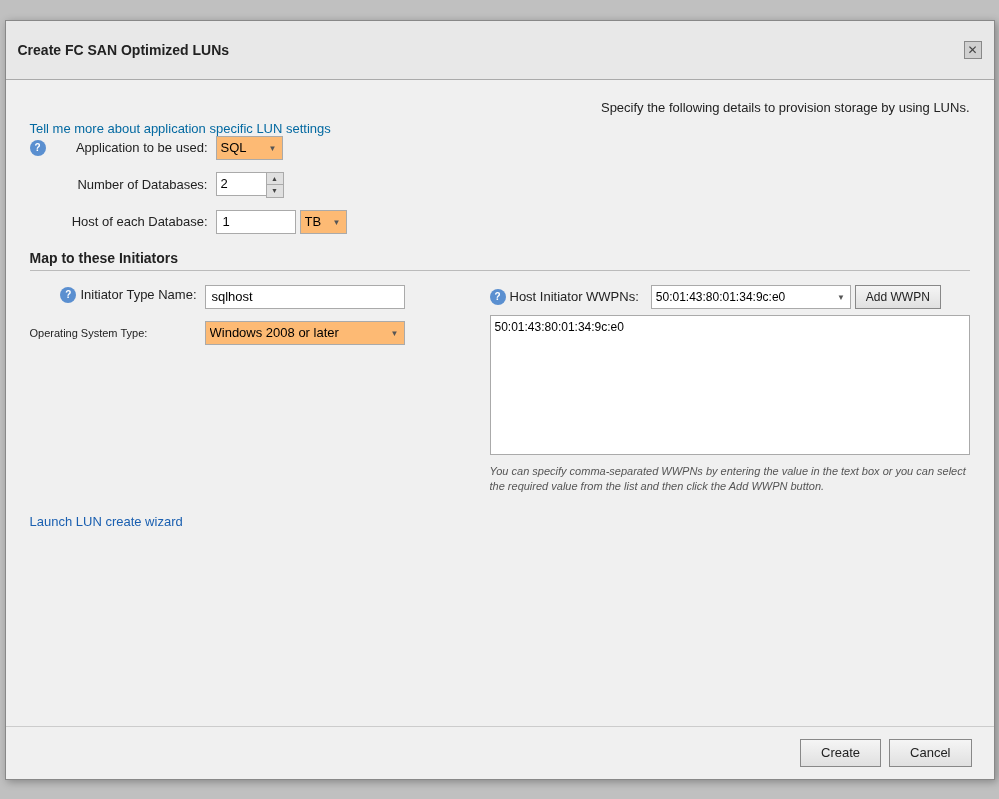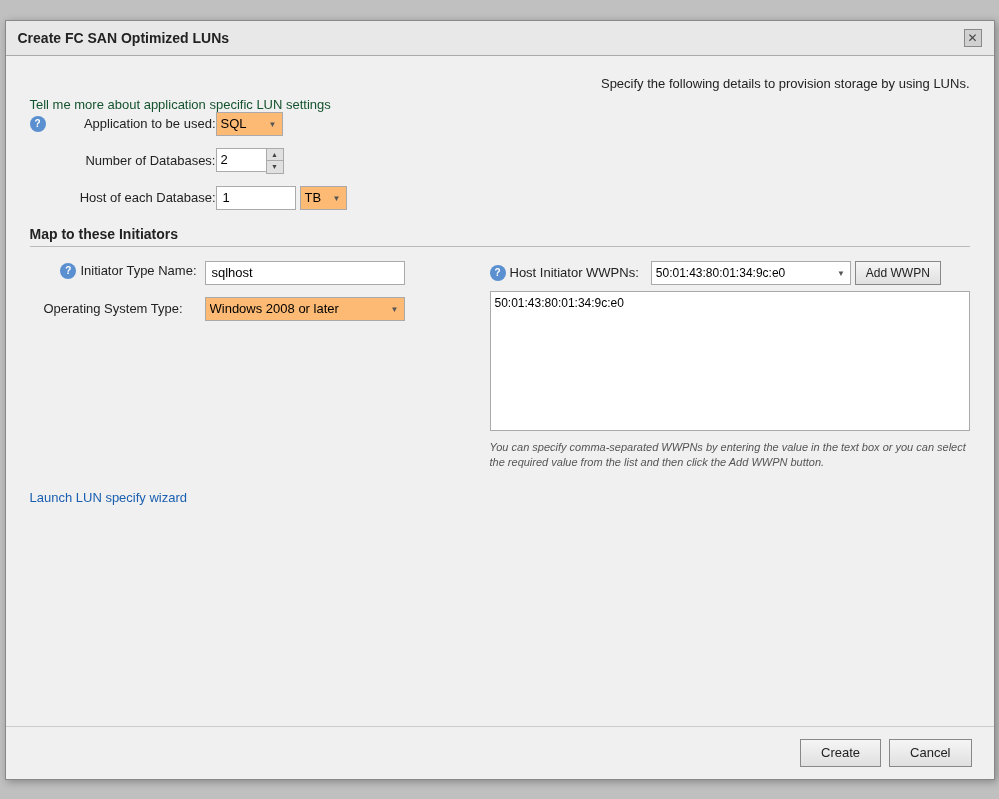--- a/index.html
+++ b/index.html
@@ -25,7 +25,7 @@
     .dialog-titlebar {
       background: #e8e8e8;
       border-bottom: 1px solid #aaa;
-      padding: 8px 12px;
+      padding: 20px 12px;
       display: flex;
       justify-content: space-between;
       align-items: center;

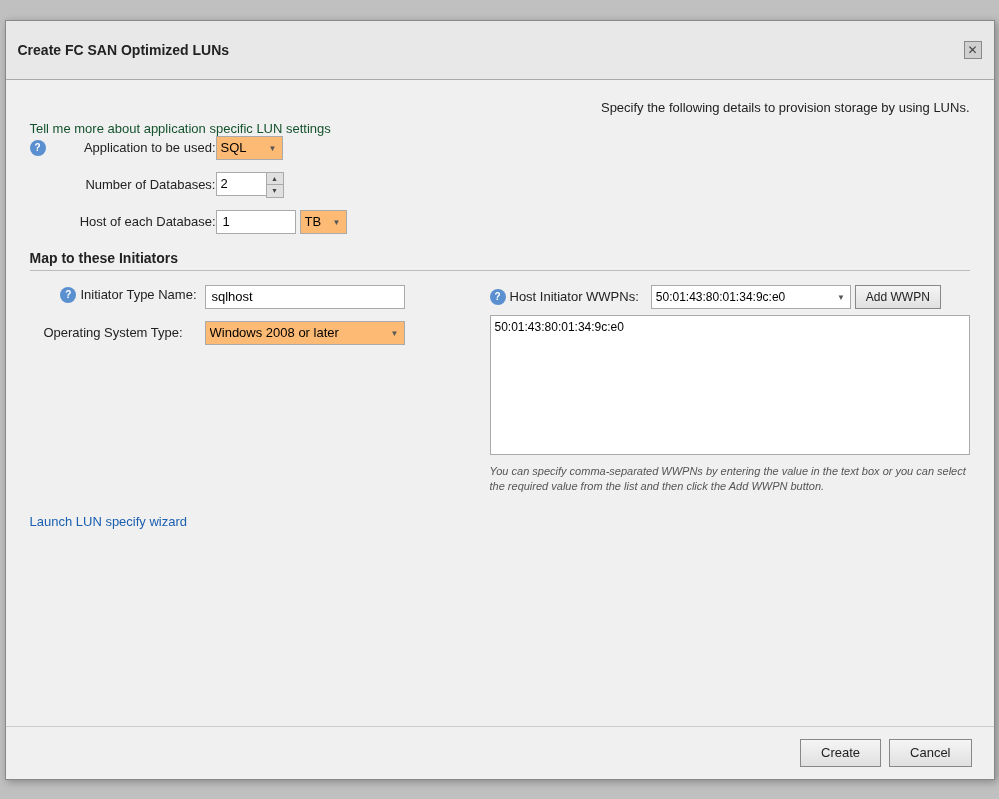--- a/index.html
+++ b/index.html
@@ -56,7 +56,7 @@
       text-align: right;
     }
     .link {
-      color: #14532d;
+      color: #0369a1;
       text-decoration: none;
       font-size: 13px;
       cursor: pointer;

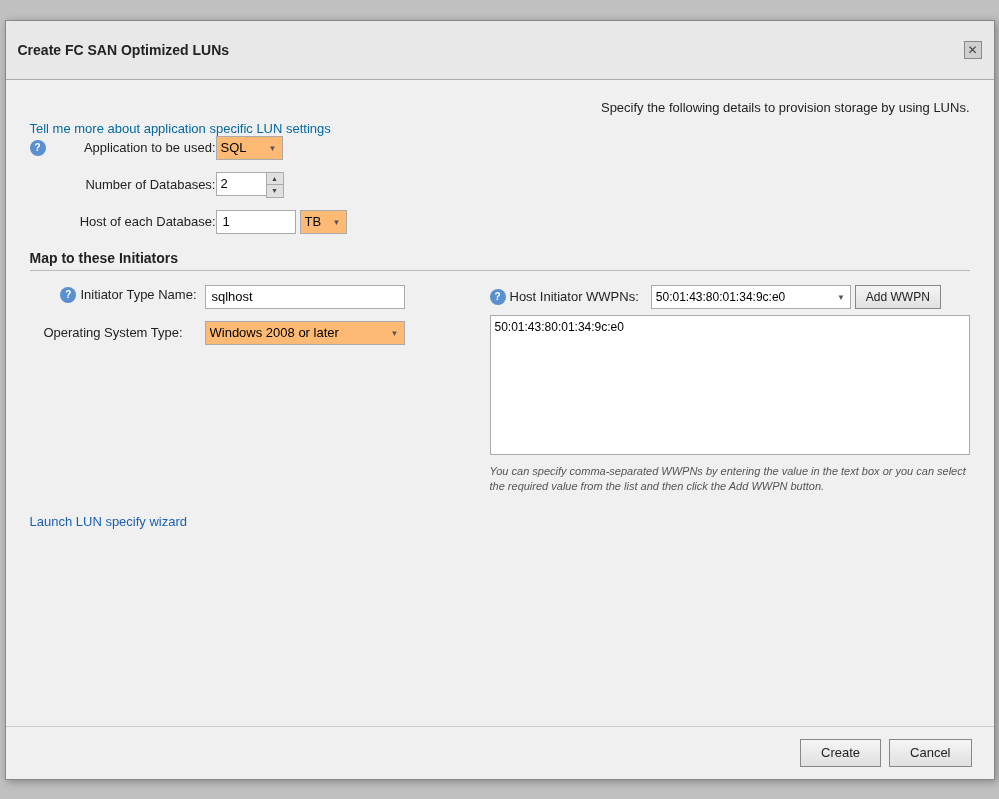--- a/index.html
+++ b/index.html
@@ -73,7 +73,7 @@
     .label-text {
       min-width: 160px;
       text-align: right;
-      padding-right: 0;
+      padding-right: 8px;
       font-size: 13px;
       color: #222;
     }

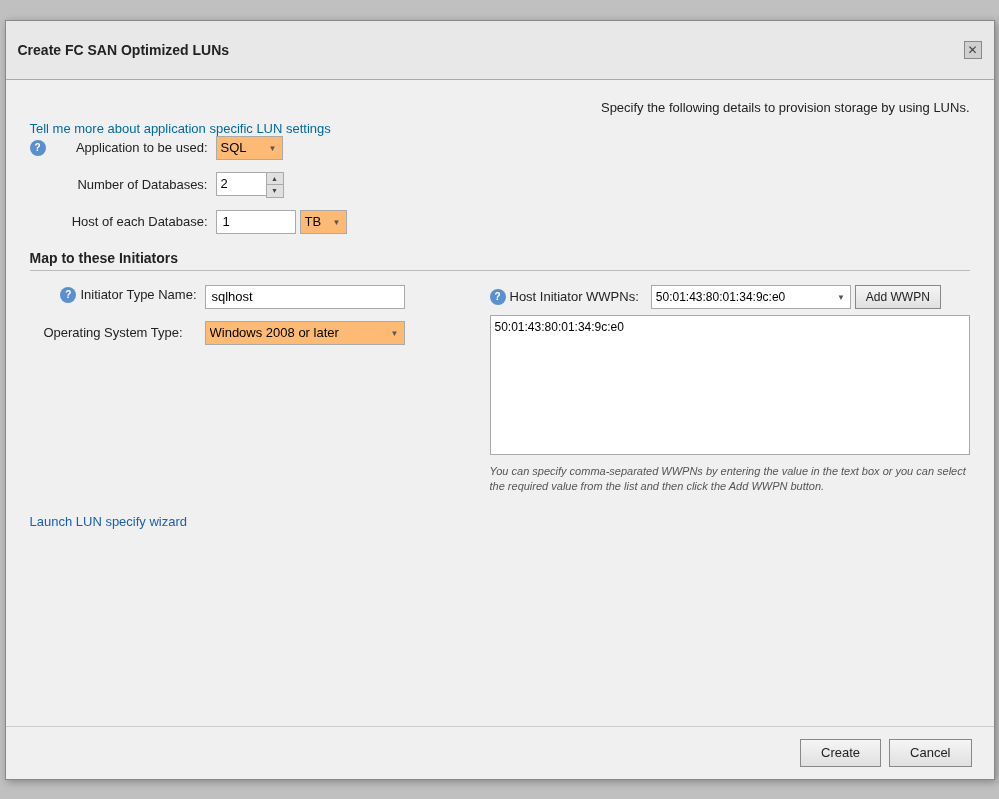--- a/index.html
+++ b/index.html
@@ -267,9 +267,9 @@
     }
     .os-label {
       min-width: 175px;
-      text-align: center;
+      text-align: left;
       padding-right: 8px;
-      font-size: 13px;
+      font-size: 11px;
     }
     .right-label-row {
       display: flex;

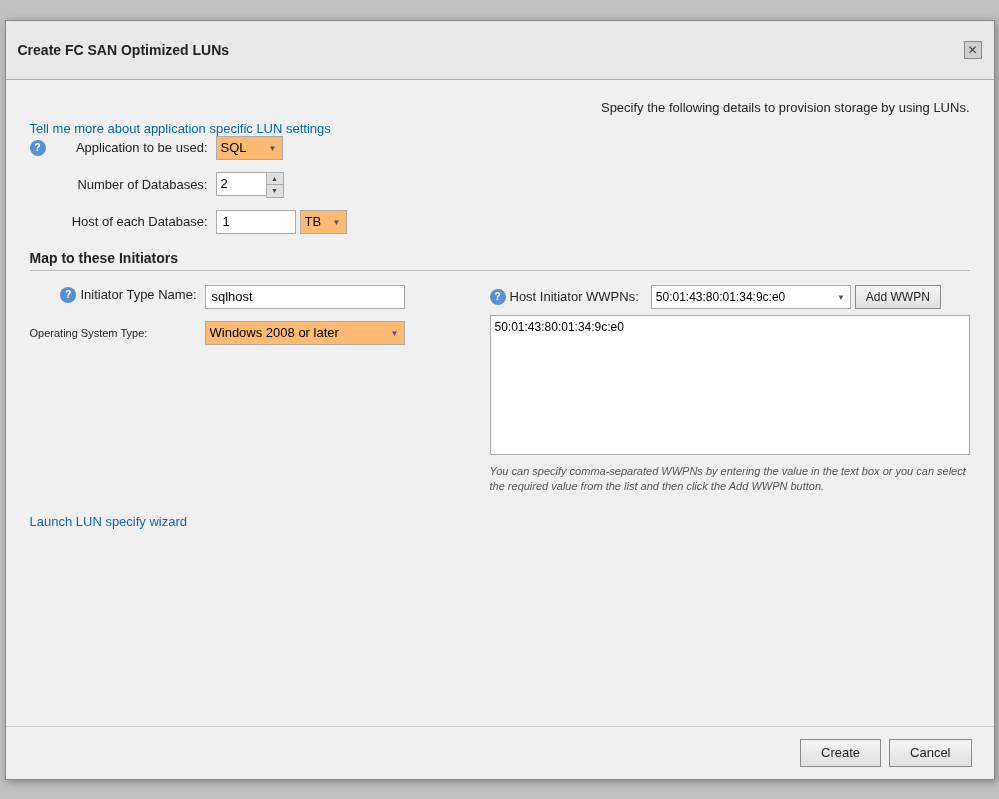--- a/index.html
+++ b/index.html
@@ -395,7 +395,7 @@
     </div>
 
     
-    <a class="launch-link">Launch LUN specify wizard</a>
+    <a class="launch-link">Launch LUN create wizard</a>
   </div>
 
   <div class="dialog-footer">

